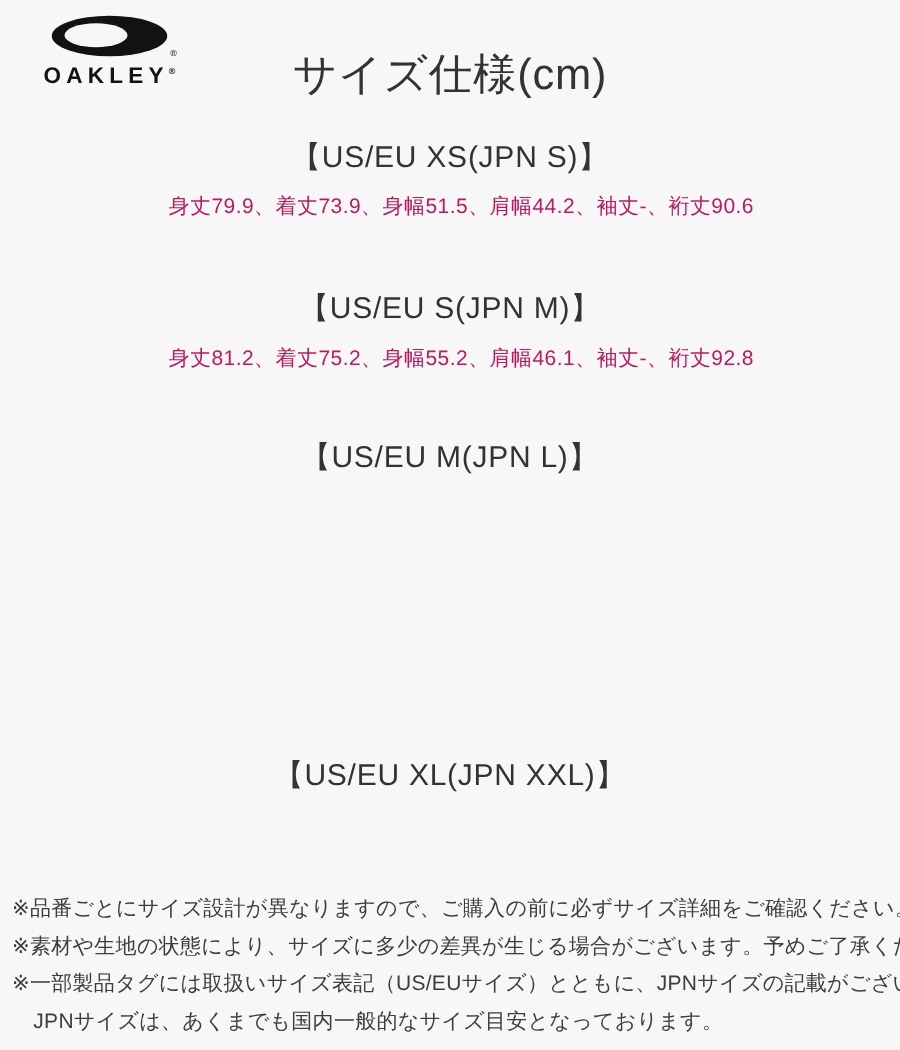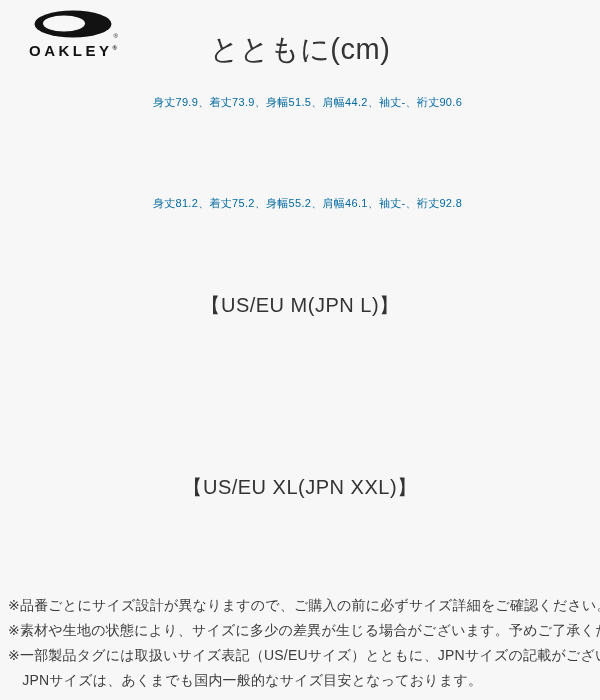--- a/index.html
+++ b/index.html
@@ -111,7 +111,7 @@
     <div class="wordmark"><span>OAKLEY</span><span class="reg">®</span></div>
   </div>
 
-  <h1 class="title">とともに(cm)</h1>
+  <h1 class="title">サイズ仕様(cm)</h1>
 
   <section class="size-section" style="top:92px">
     <div class="size-values">身丈79.9、着丈73.9、身幅51.5、肩幅44.2、袖丈-、裄丈90.6</div>

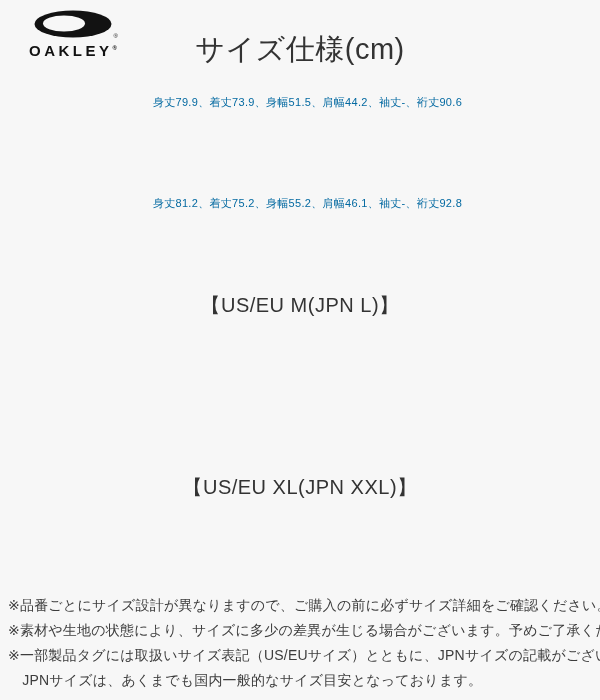--- a/index.html
+++ b/index.html
@@ -114,6 +114,7 @@
   <h1 class="title">サイズ仕様(cm)</h1>
 
   <section class="size-section" style="top:92px">
+    <div class="size-label">【US/EU XS(JPN S)】</div>
     <div class="size-values">身丈79.9、着丈73.9、身幅51.5、肩幅44.2、袖丈-、裄丈90.6</div>
   </section>
 

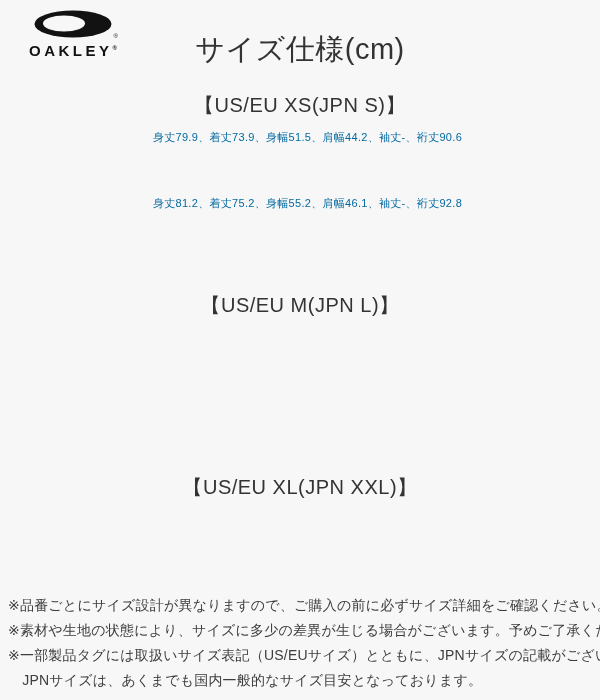--- a/index.html
+++ b/index.html
@@ -72,9 +72,9 @@
     letter-spacing: 0.5px;
   }
   .size-values {
-    font-size: 11px;
+    font-size: 14px;
     line-height: 20px;
-    color: #0369a1;
+    color: #be185d;
     letter-spacing: 0.3px;
     padding-left: 15px;
   }

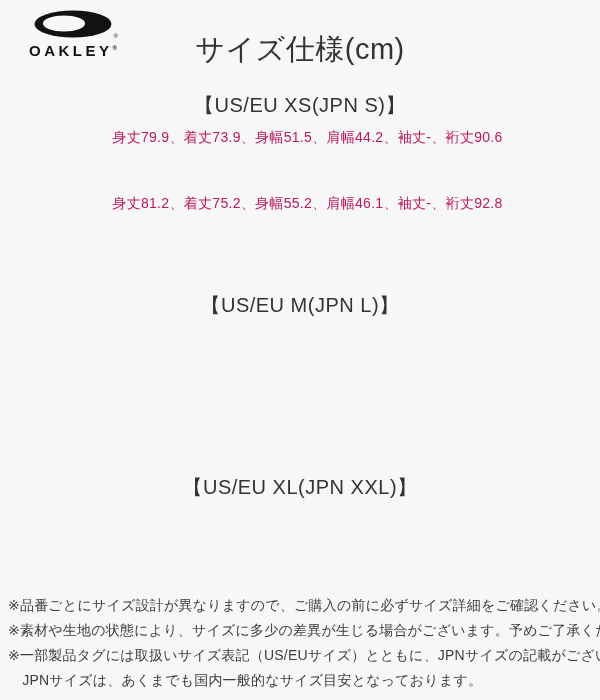--- a/index.html
+++ b/index.html
@@ -119,6 +119,7 @@
   </section>
 
   <section class="size-section" style="top:193px">
+    <div class="size-label">【US/EU S(JPN M)】</div>
     <div class="size-values">身丈81.2、着丈75.2、身幅55.2、肩幅46.1、袖丈-、裄丈92.8</div>
   </section>
 

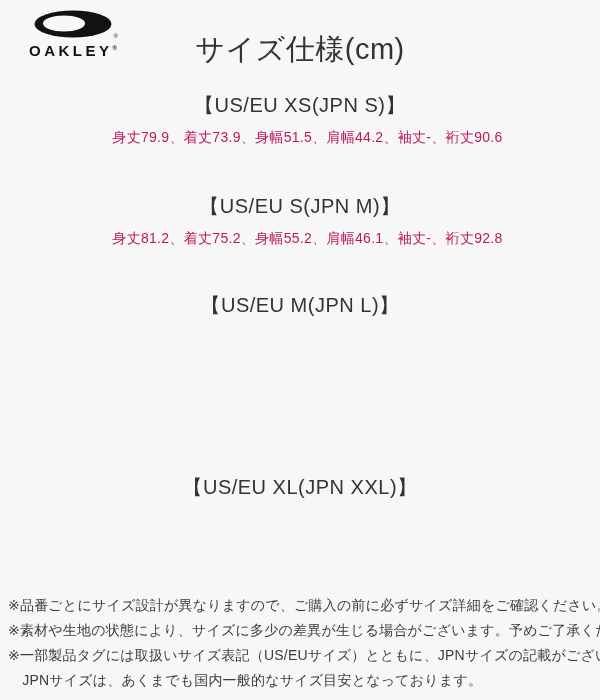--- a/index.html
+++ b/index.html
@@ -128,7 +128,7 @@
   </section>
 
 
-  <section class="size-section" style="top:474px">
+  <section class="size-section" style="top:504px">
     <div class="size-label">【US/EU XL(JPN XXL)】</div>
   </section>
 

